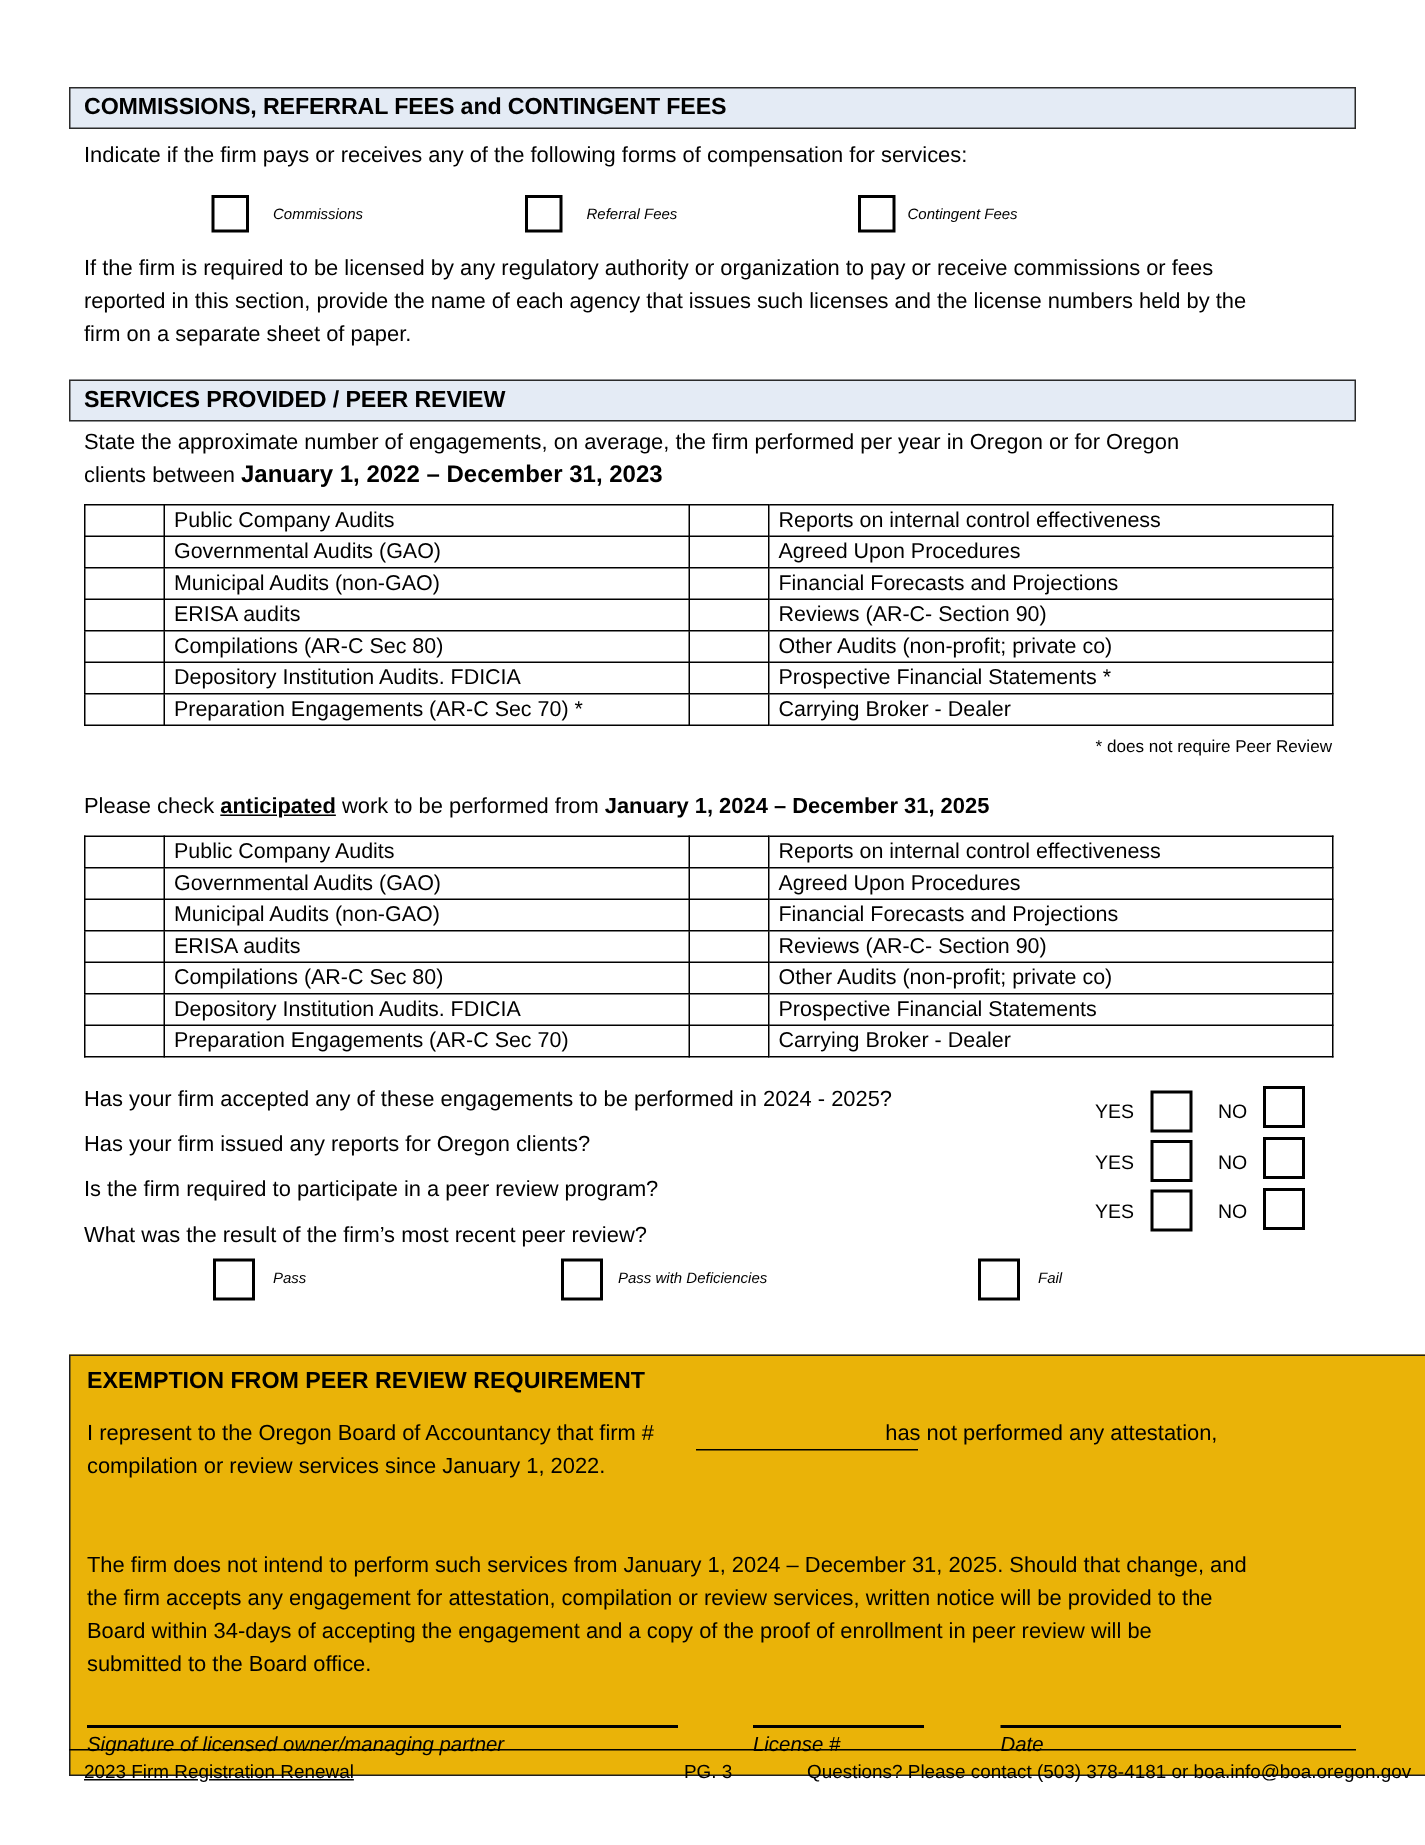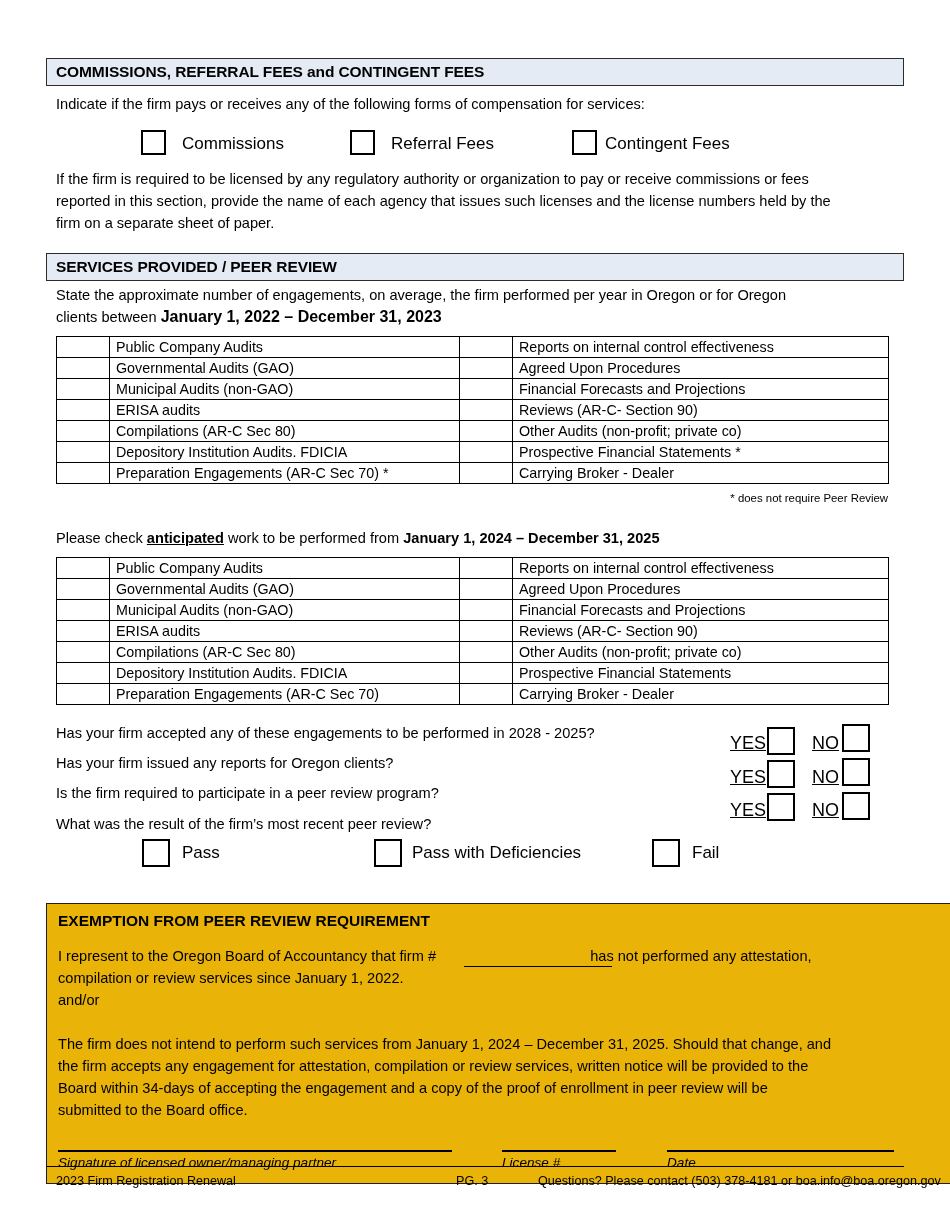--- a/index.html
+++ b/index.html
@@ -58,8 +58,9 @@
 
   .cb-label {
     position: absolute;
-    font-size: 17px;
+    font-size: 10px;
     line-height: 20px;
+    font-style: italic;
   }
 
   

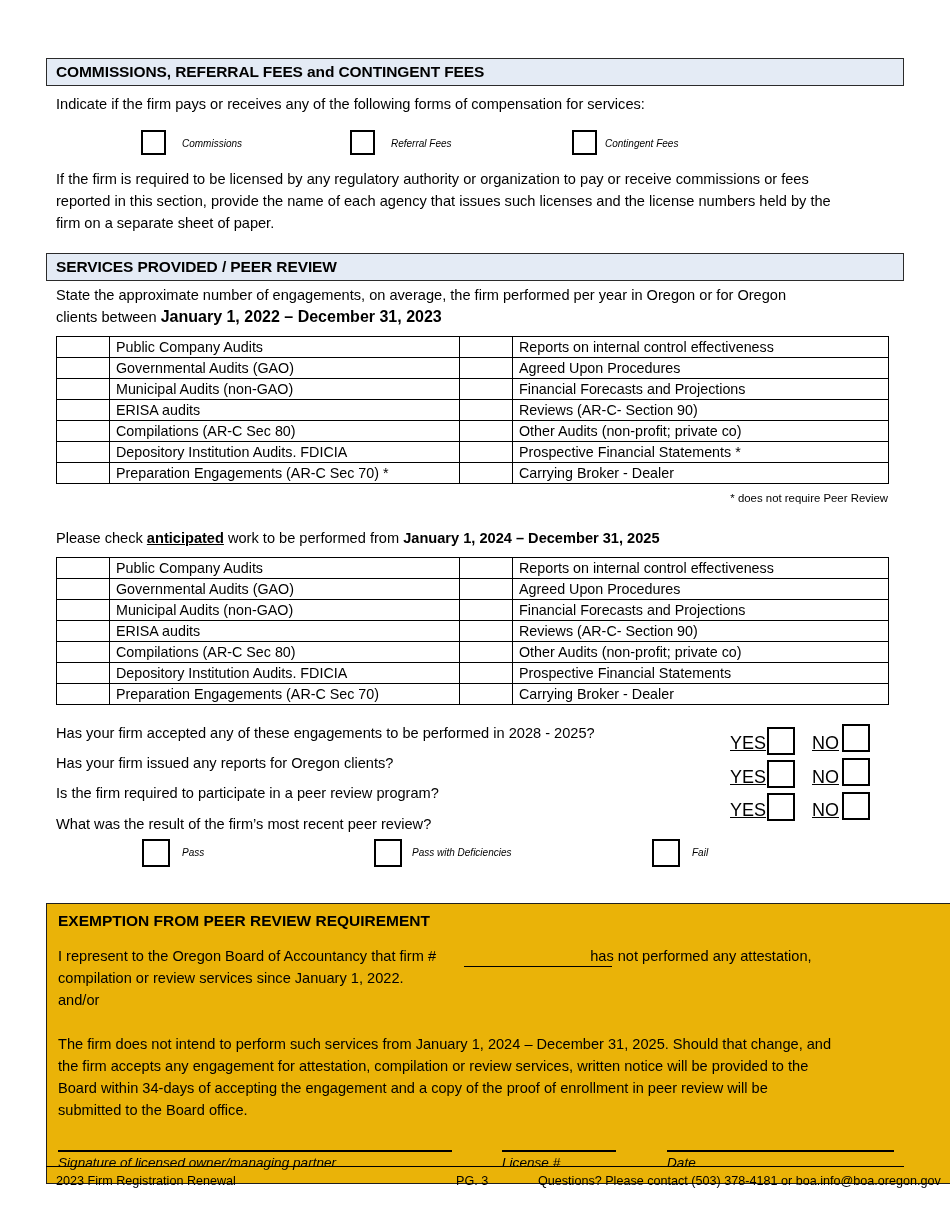--- a/index.html
+++ b/index.html
@@ -279,7 +279,7 @@
     </tbody>
   </table>
 
-  <div class="para" style="left:56px; top:722px; width:700px;">Has your firm accepted any of these engagements to be performed in 2028 - 2025?</div>
+  <div class="para" style="left:56px; top:722px; width:700px;">Has your firm accepted any of these engagements to be performed in 2024 - 2025?</div>
   <div class="para" style="left:56px; top:752px; width:700px;">Has your firm issued any reports for Oregon clients?</div>
   <div class="para" style="left:56px; top:782px; width:700px;">Is the firm required to participate in a peer review program?</div>
   <div class="para" style="left:56px; top:813px; width:700px;">What was the result of the firm’s most recent peer review?</div>

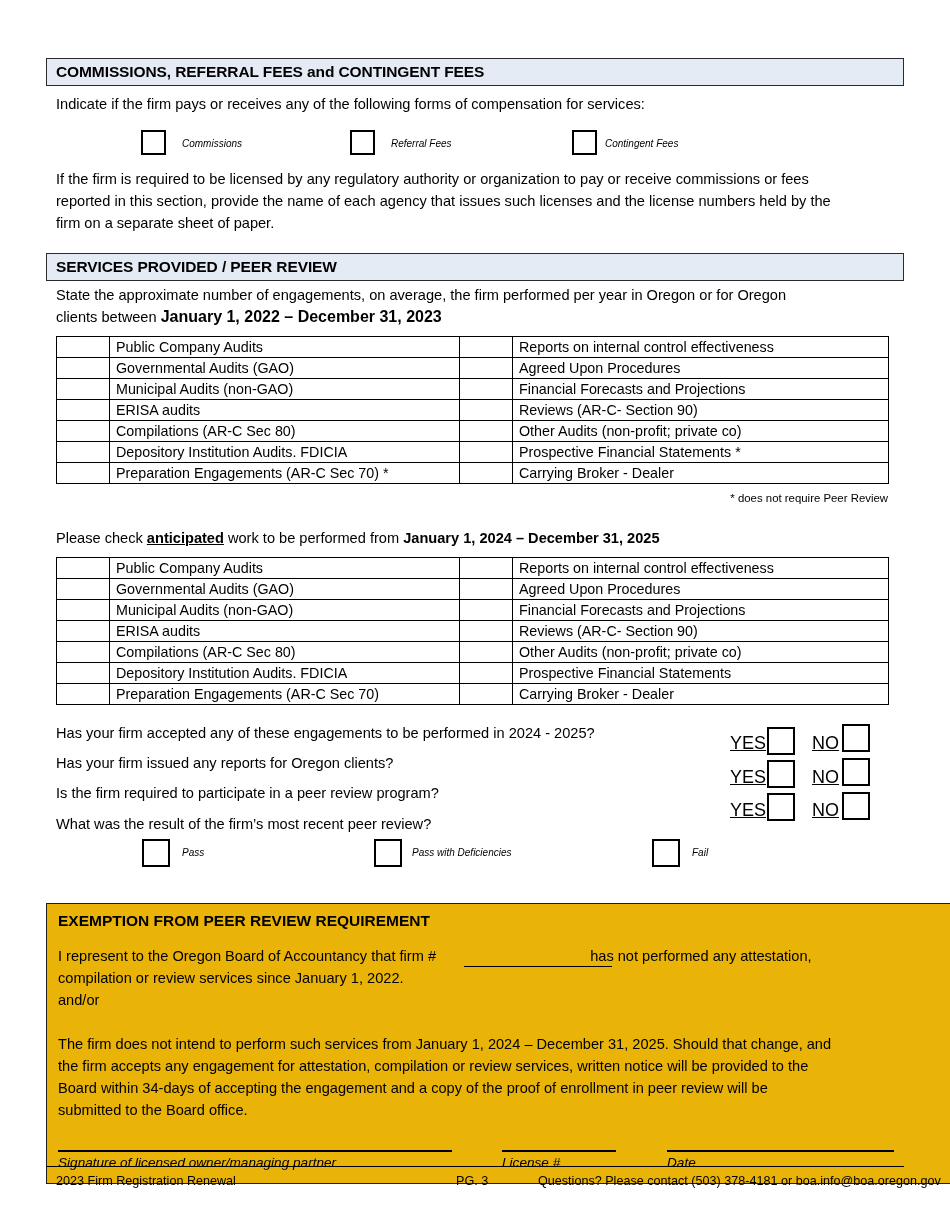--- a/index.html
+++ b/index.html
@@ -94,8 +94,7 @@
   
   .ynlabel {
     position: absolute;
-    font-size: 18px;
-    text-decoration: underline;
+    font-size: 13px;
   }
 
   

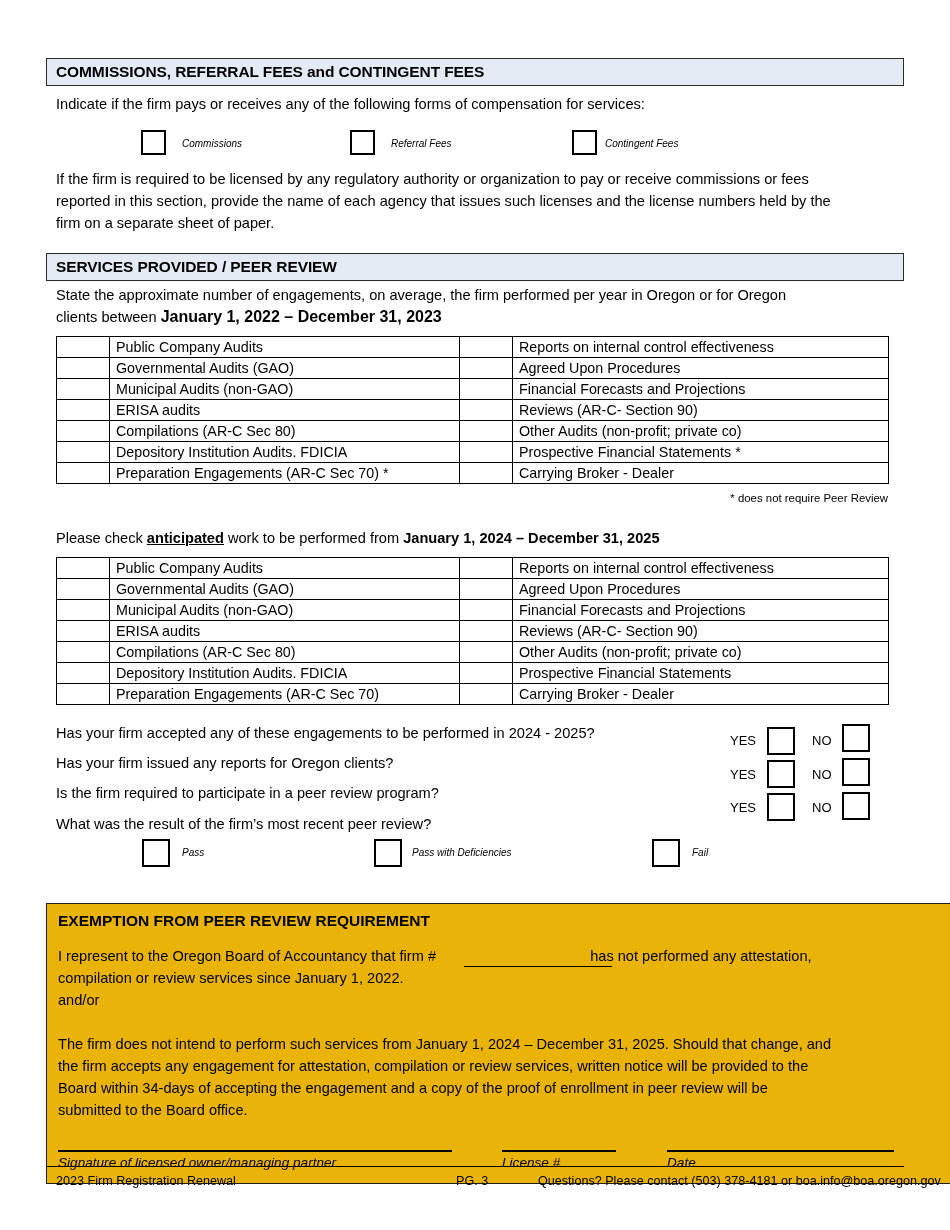--- a/index.html
+++ b/index.html
@@ -318,7 +318,6 @@
     <div class="fill-line" style="left:417px; top:62px; width:148px;"></div>
 
     <div class="exempt-p" style="left:11px; top:63px; width:840px;">compilation or review services since January 1, 2022.</div>
-    <div class="exempt-p" style="left:11px; top:85px; width:840px;">and/or</div>
 
     <div class="exempt-p" style="left:11px; top:129px; width:845px;">The firm does not intend to perform such services from January 1, 2024 – December 31, 2025.  Should that change, and</div>
     <div class="exempt-p" style="left:11px; top:151px; width:845px;">the firm accepts any engagement for attestation, compilation or review services, written notice will be provided to the</div>

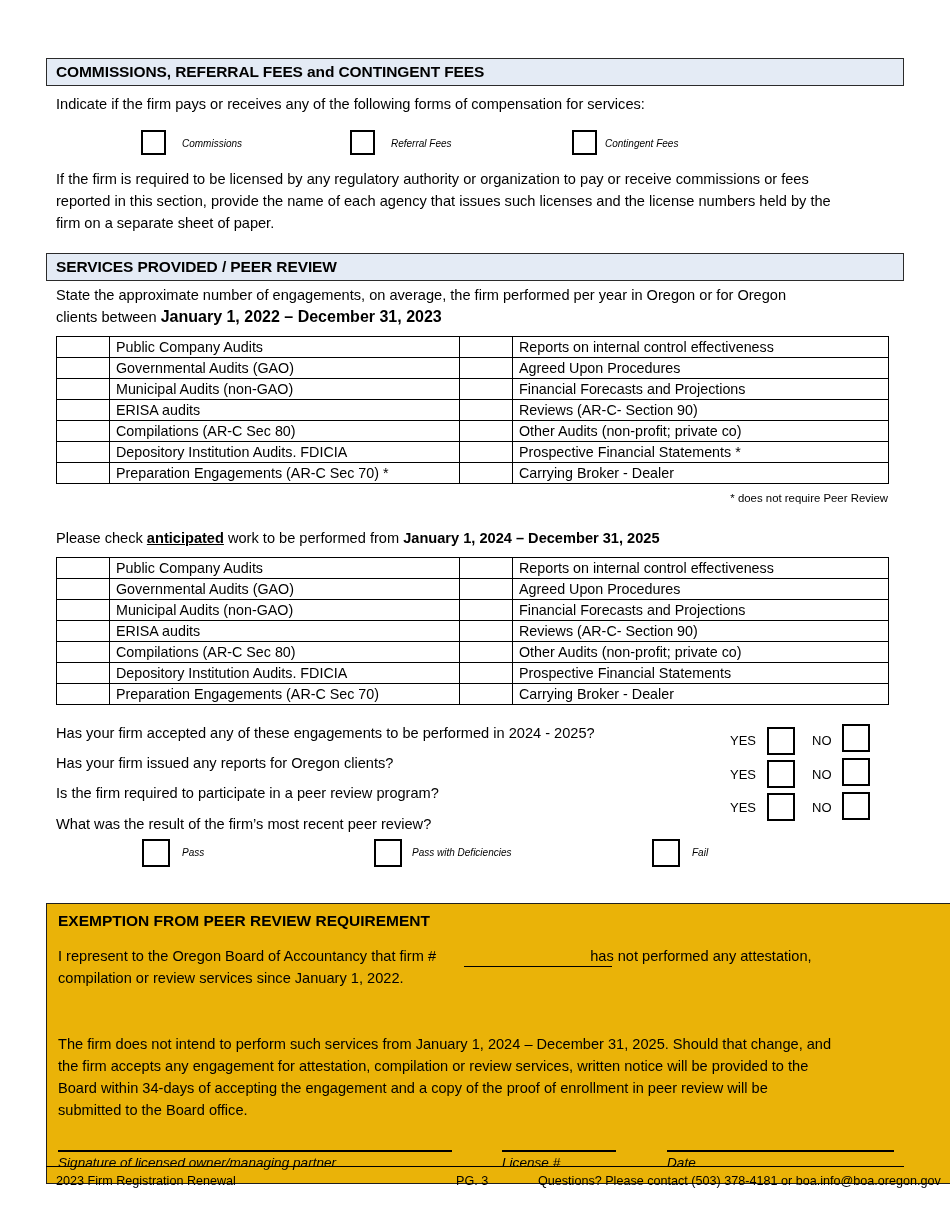--- a/index.html
+++ b/index.html
@@ -335,7 +335,7 @@
   </div>
 
   <div class="foot-rule"></div>
-  <div class="foot" style="left:56px;">2023 Firm Registration Renewal</div>
+  <div class="foot" style="left:56px;text-decoration:underline;">2023 Firm Registration Renewal</div>
   <div class="foot" style="left:456px;">PG. 3</div>
   <div class="foot" style="left:538px;">Questions? Please contact (503) 378-4181 or boa.info@boa.oregon.gov</div>
 

